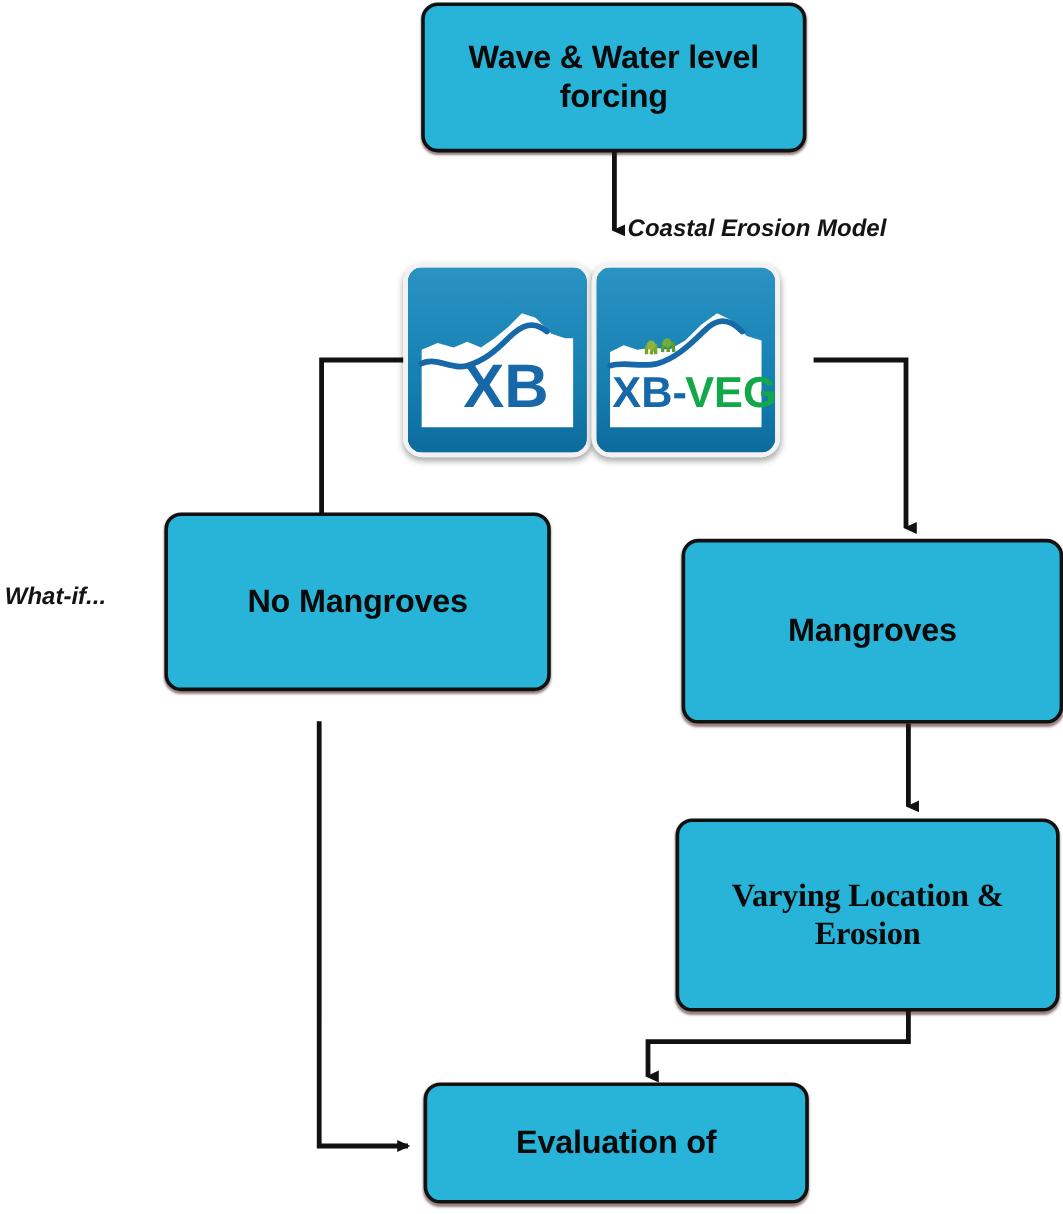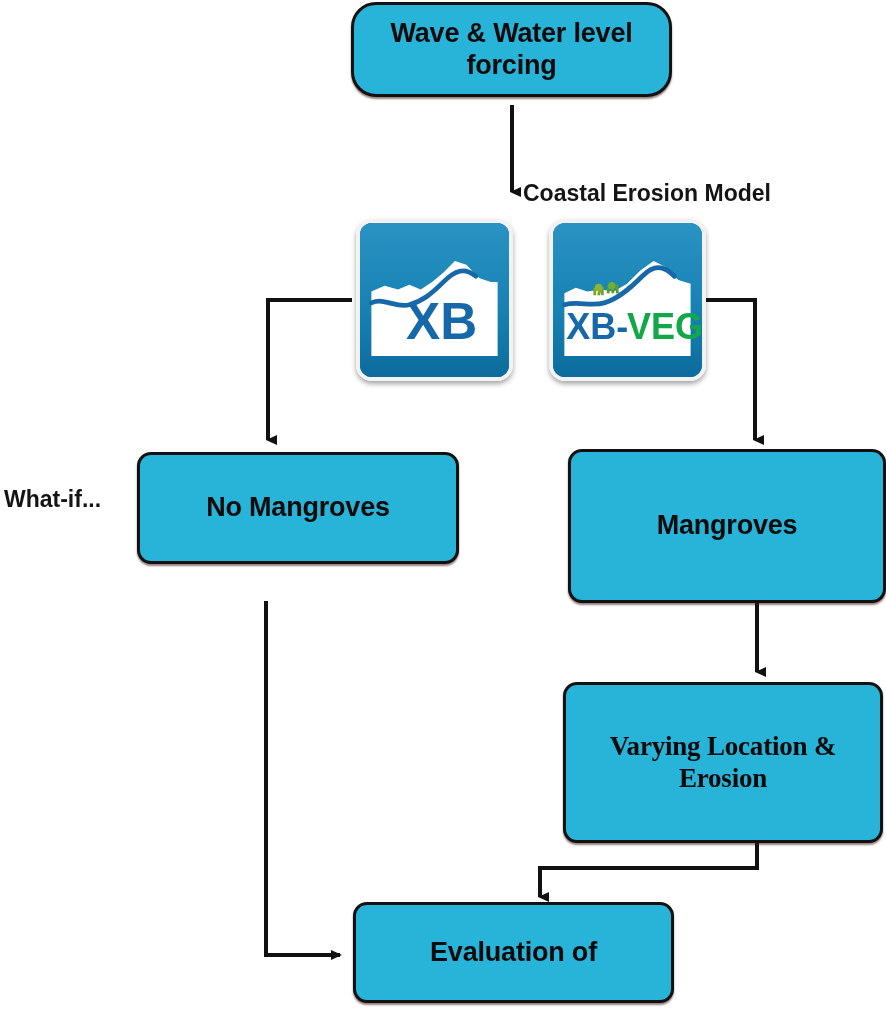--- a/index.html
+++ b/index.html
@@ -102,7 +102,7 @@
     <path d="M266,601 L266,955 L340,955" stroke="#111111" stroke-width="4" fill="none" marker-end="url(#arrowRight)"></path>
   </svg>
 
-  <div class="flow-box" style="left:351px; top:2px; width:321px; height:95px;border-radius:25px;">
+  <div class="flow-box" style="left:351px; top:2px; width:321px; height:125px;">
     <span class="box-text">
       <span>Wave &amp; Water level</span><br>
       <span>forcing</span>

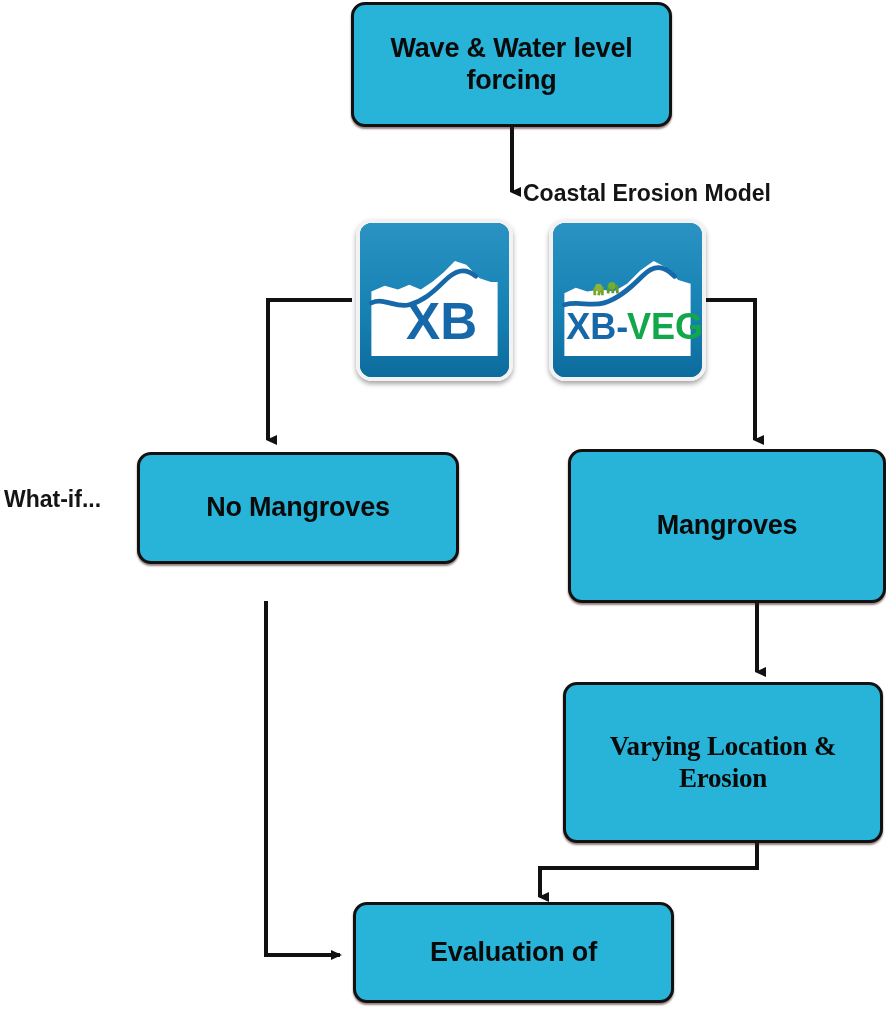--- a/index.html
+++ b/index.html
@@ -39,8 +39,9 @@
 
   .edge-label {
     position: absolute;
+    font-style: italic;
     font-weight: bold;
-    font-size: 23px;
+    font-size: 20px;
     color: #141414;
     white-space: nowrap;
     z-index: 6;

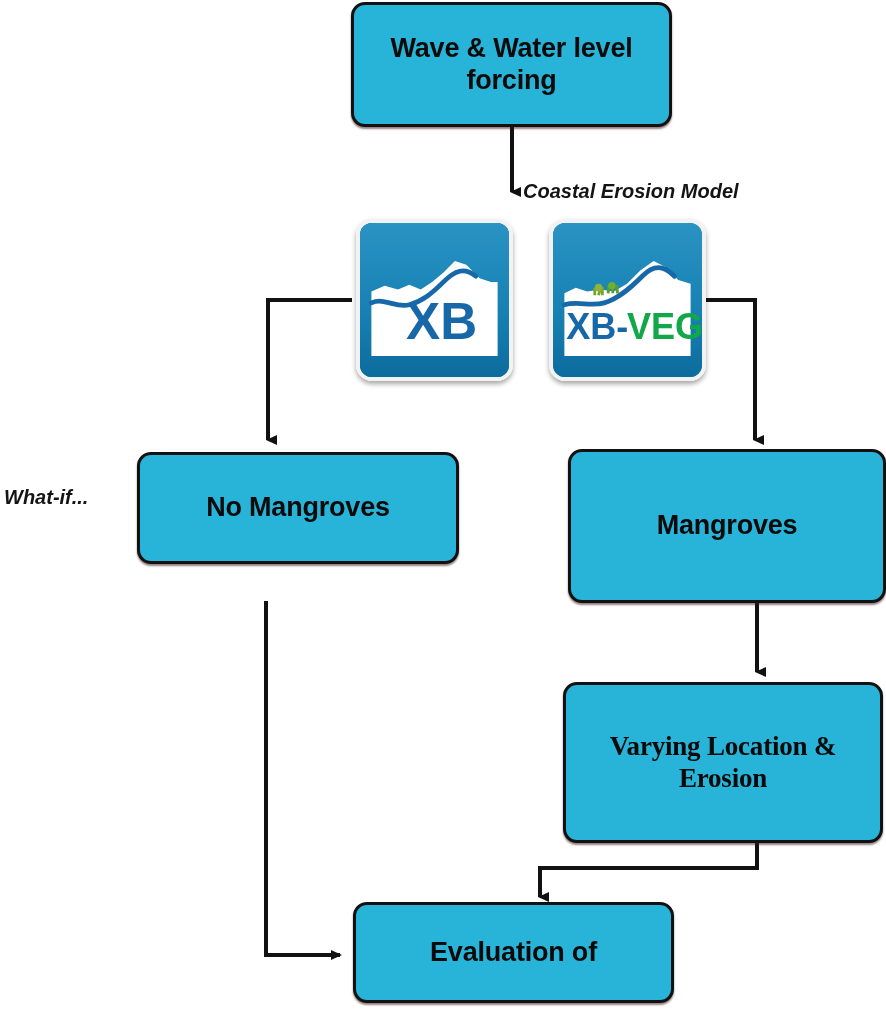--- a/index.html
+++ b/index.html
@@ -114,7 +114,7 @@
 
   <div class="edge-label" style="left:4px; top:486px;">What-if...</div>
 
-  <div class="logo-pair" style="left:356px; top:219px;gap:36px;">
+  <div class="logo-pair" style="left:336px; top:219px;">
 
     <div class="logo-tile">
       <svg viewBox="0 0 157 162" preserveAspectRatio="none">

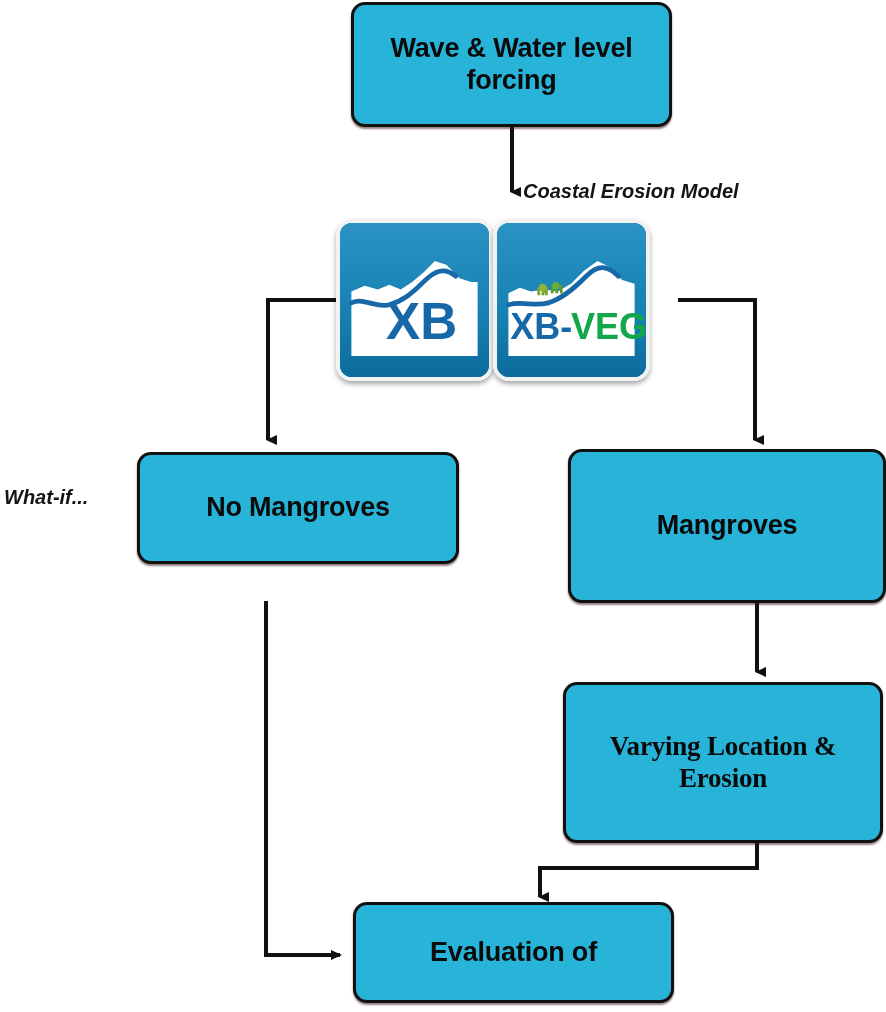--- a/index.html
+++ b/index.html
@@ -164,7 +164,7 @@
     </div>
   </div>
 
-  <div class="flow-box" style="left:137px; top:452px; width:322px; height:112px;">
+  <div class="flow-box" style="left:137px; top:427px; width:322px; height:149px;">
     <span class="box-text">No Mangroves</span>
   </div>
 

